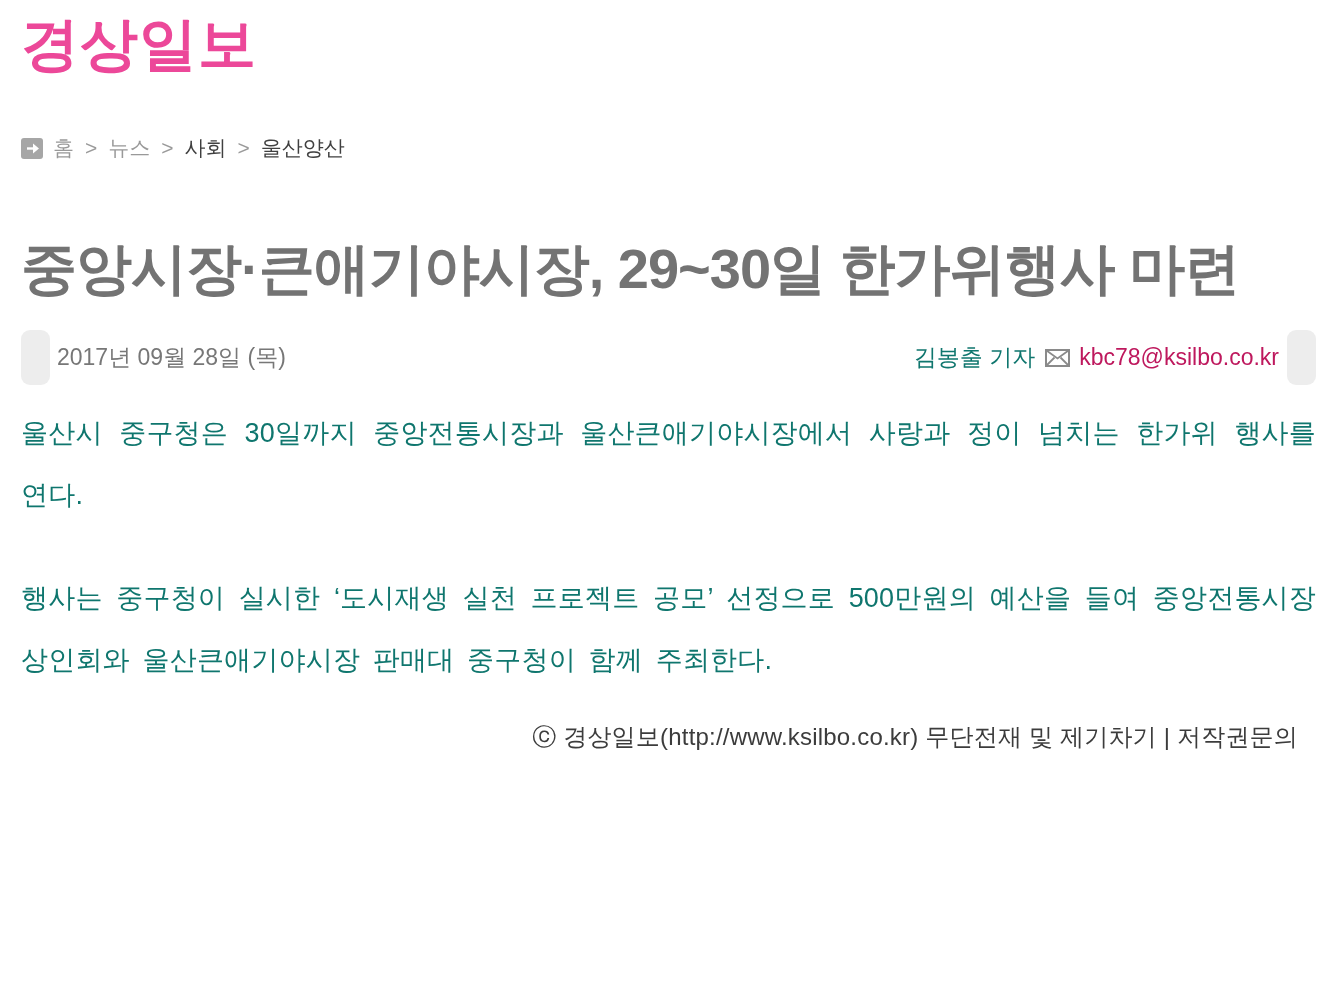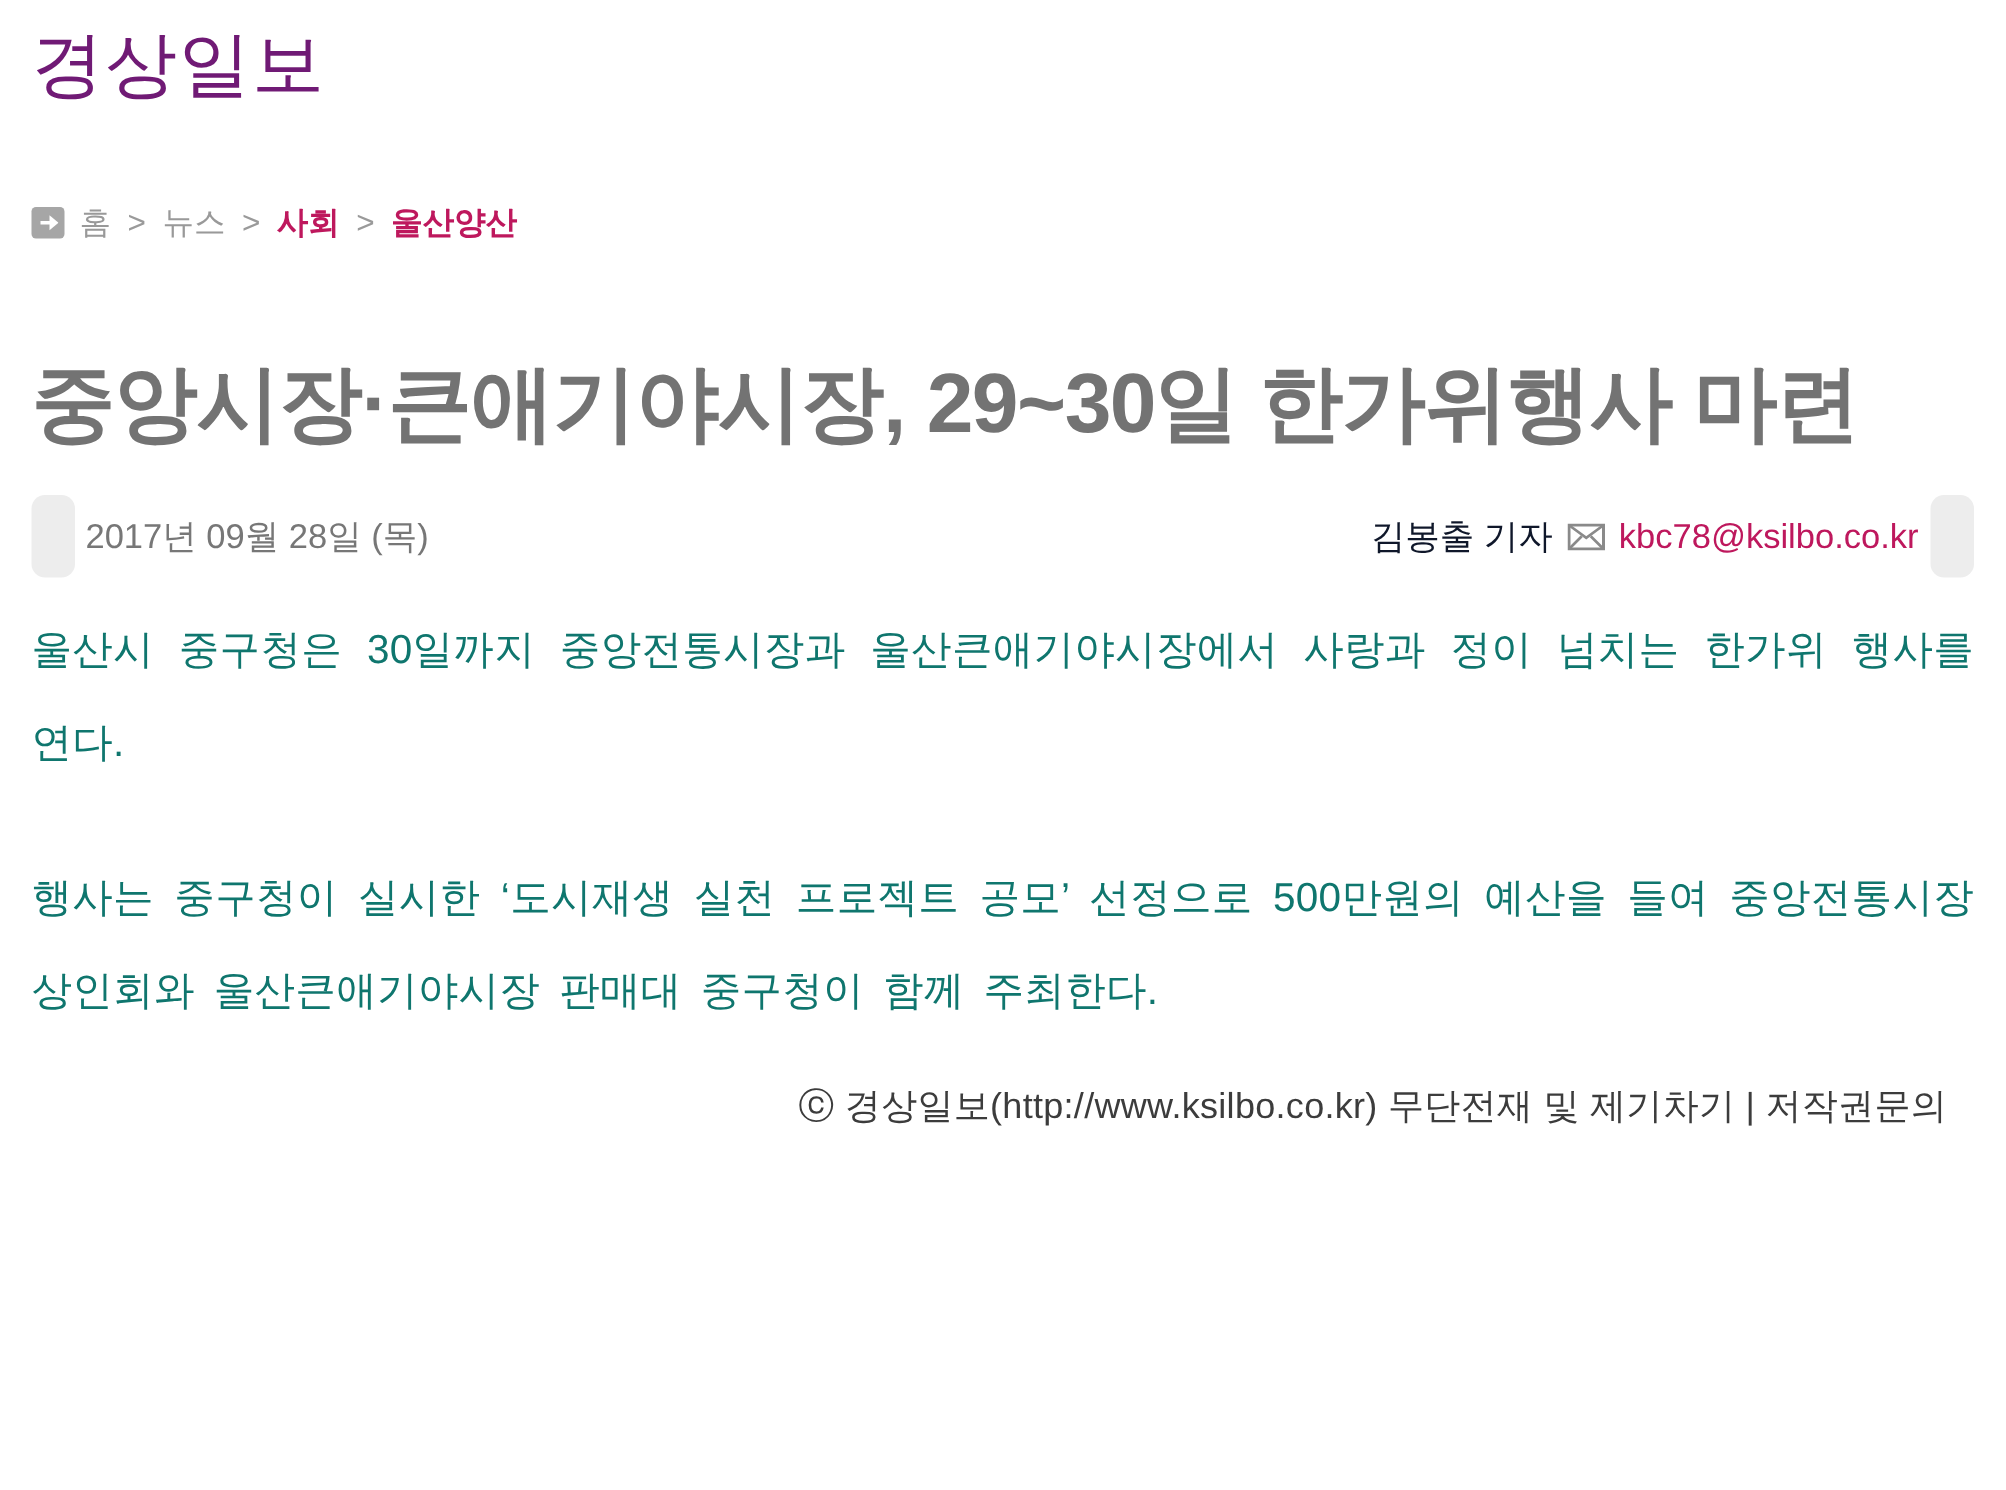--- a/index.html
+++ b/index.html
@@ -25,9 +25,9 @@
   .masthead { padding-top: 4px; height: 88px; }
   .logo {
     display: inline-block;
-    font-size: 48px;
-    font-weight: 400;
-    color: #701a75;
+    font-size: 58px;
+    font-weight: 700;
+    color: #ec4899;
     letter-spacing: 1px;
     line-height: 80px;
     text-decoration: none;

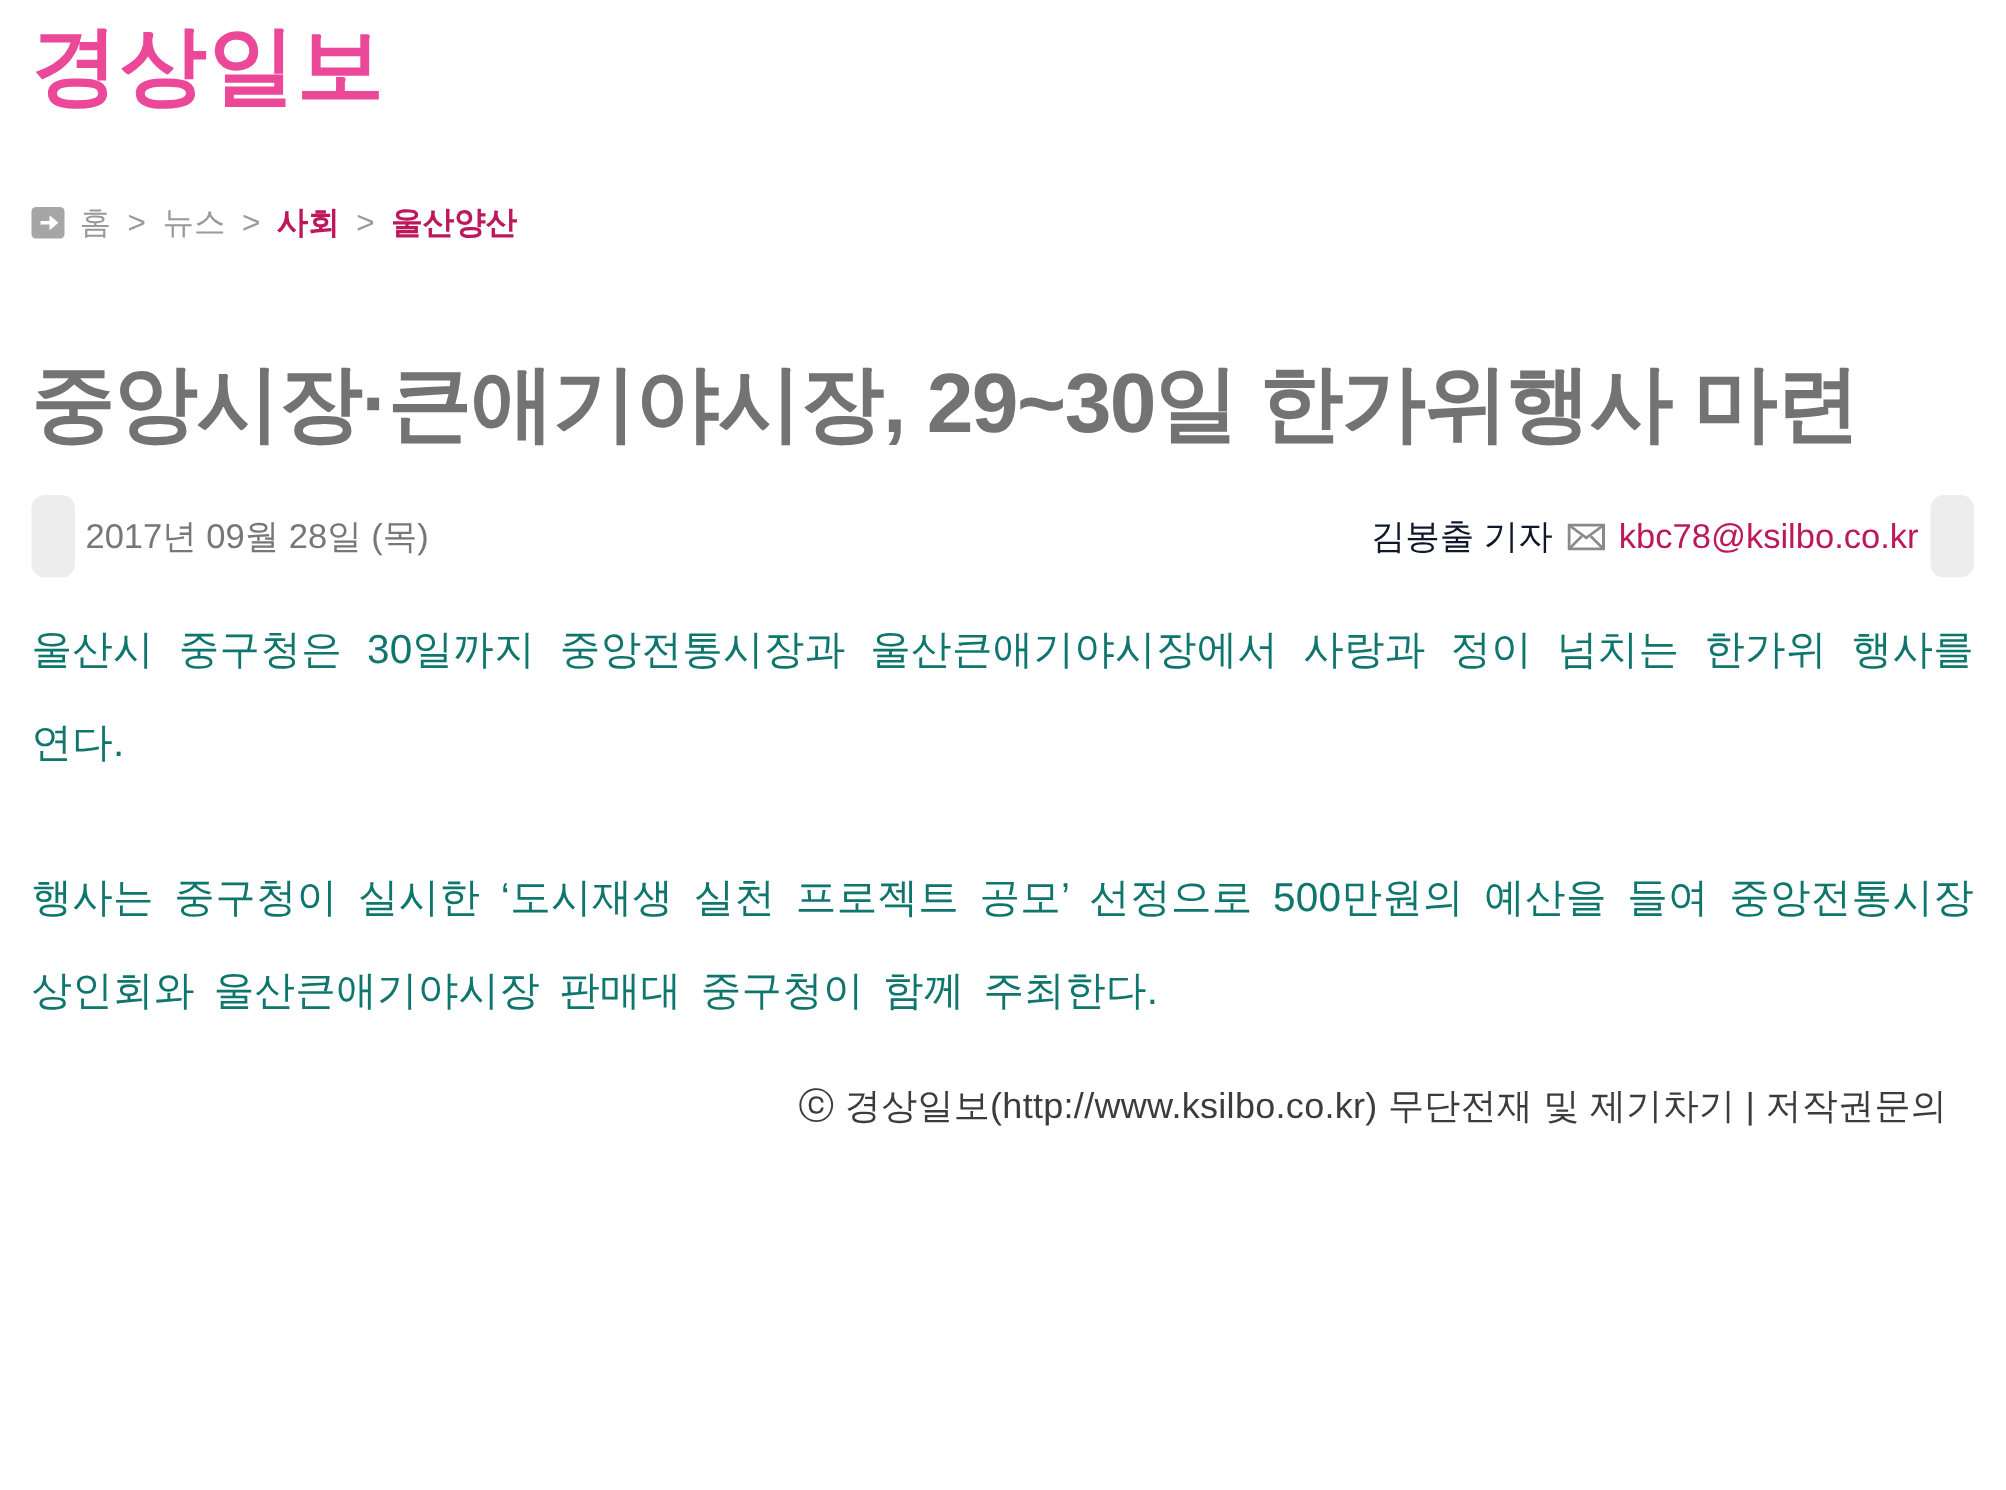--- a/index.html
+++ b/index.html
@@ -55,7 +55,7 @@
   }
   .bc-icon svg { display: block; }
   .bc-item { color: #999999; text-decoration: none; cursor: pointer; }
-  .bc-item.active { color: #be185d; font-weight: bold; }
+  .bc-item.active { color: #404040; }
   .bc-sep { color: #9a9a9a; margin: 0 11px; }
 
   

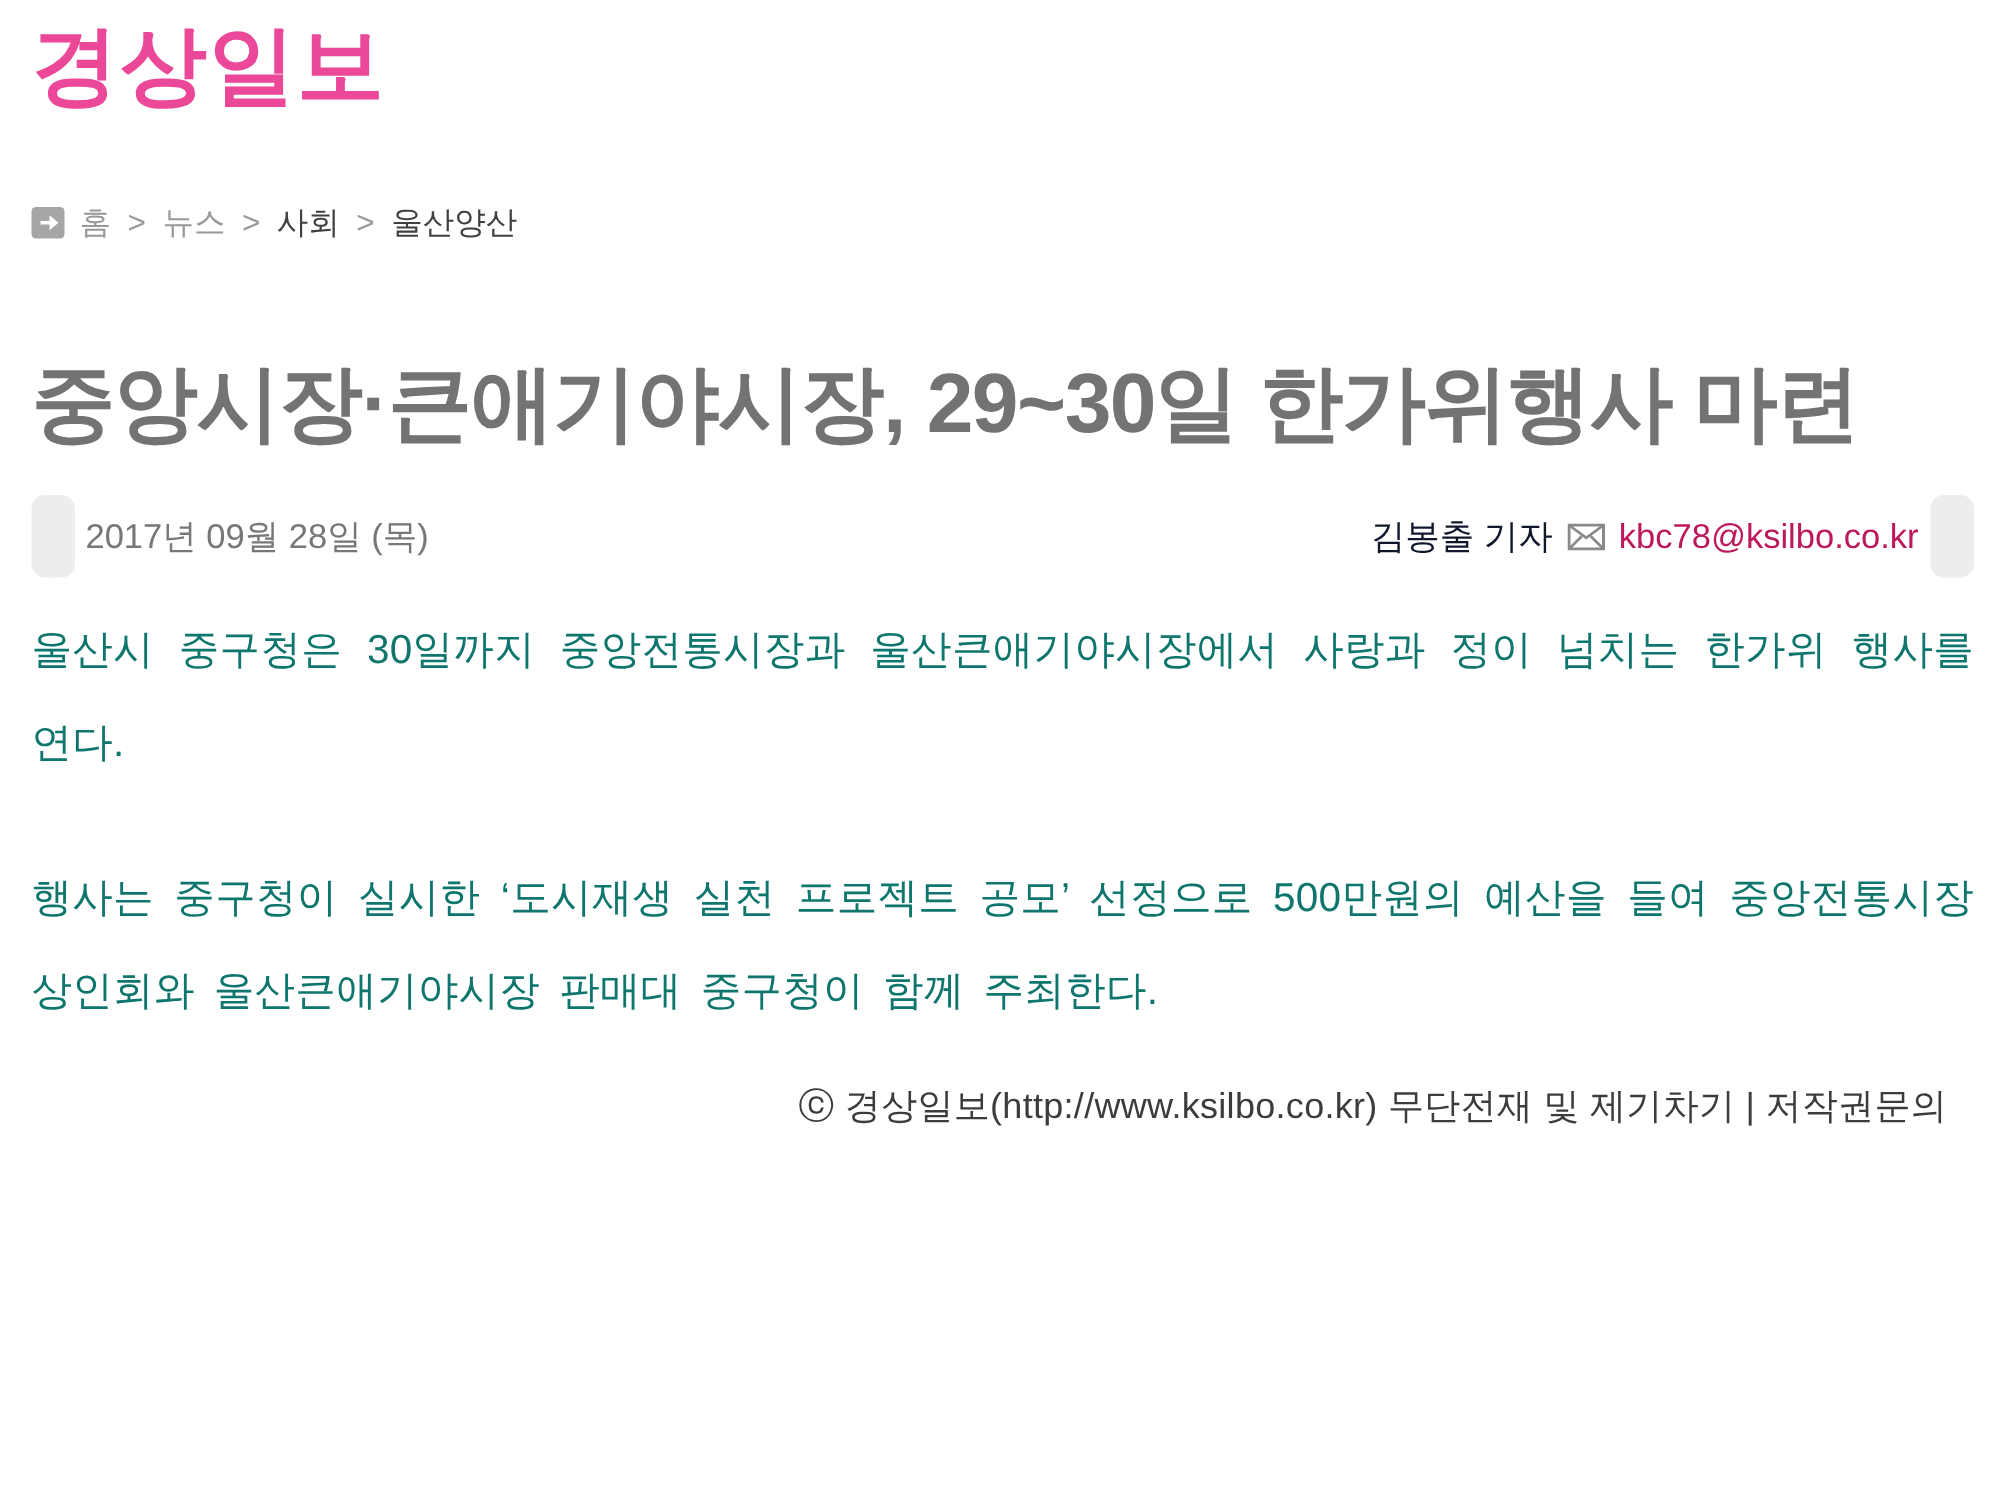--- a/index.html
+++ b/index.html
@@ -87,7 +87,7 @@
   }
   .meta-date { margin-left: 7px; }
   .meta-spacer { flex: 1 1 auto; }
-  .reporter { color: #0f172a; margin-left: 45px; }
+  .reporter { color: #0f766e; margin-left: 45px; }
   .mail-icon {
     display: inline-flex;
     align-items: center;

